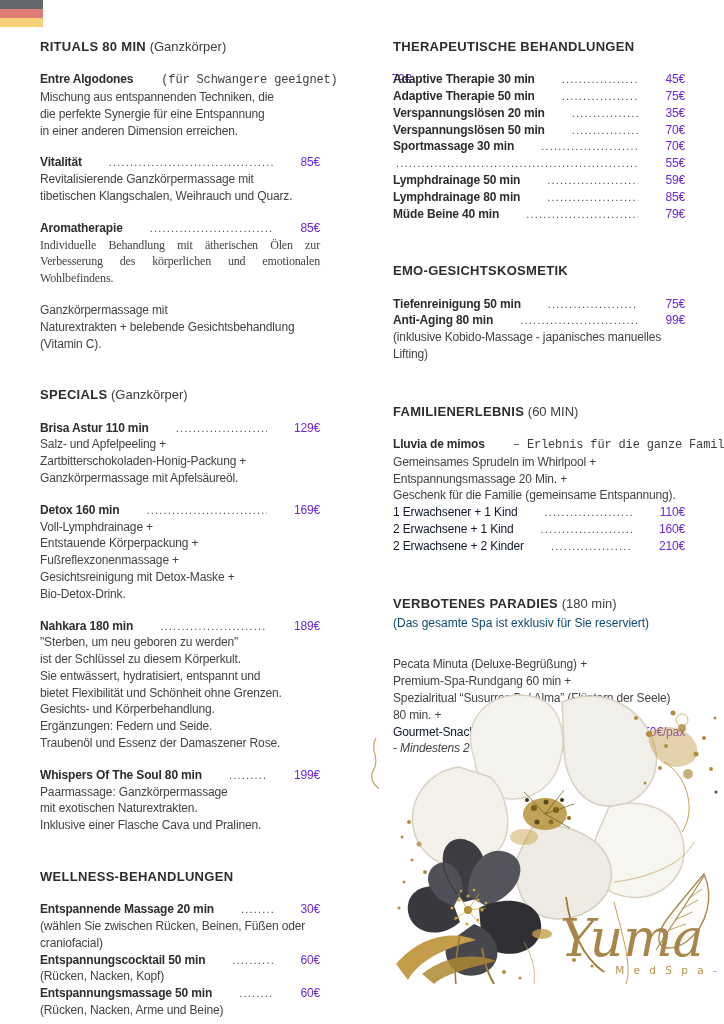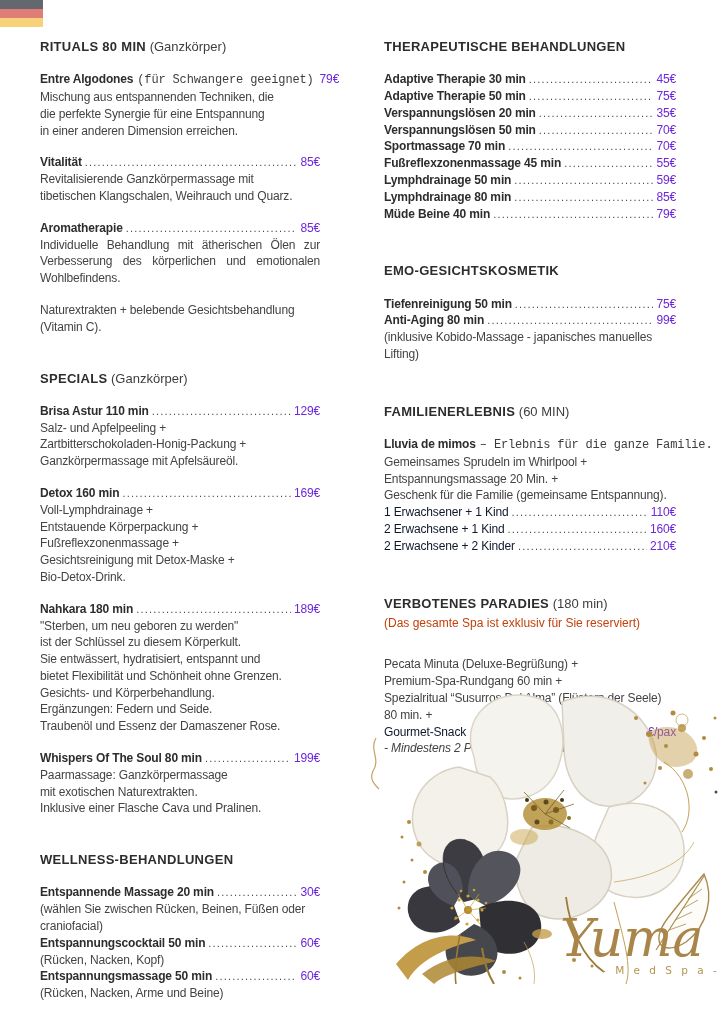--- a/index.html
+++ b/index.html
@@ -15,7 +15,7 @@
   
   .col{position:absolute;top:38px;}
   #left-col{left:40px;width:280px;}
-  #right-col{left:384px;width:292px;}
+  #right-col{left:393px;width:292px;}
   .menu-section{margin-bottom:24px;}
   .menu-section.spaced{margin-bottom:34px;}
   .menu-section.list{margin-bottom:40px;}

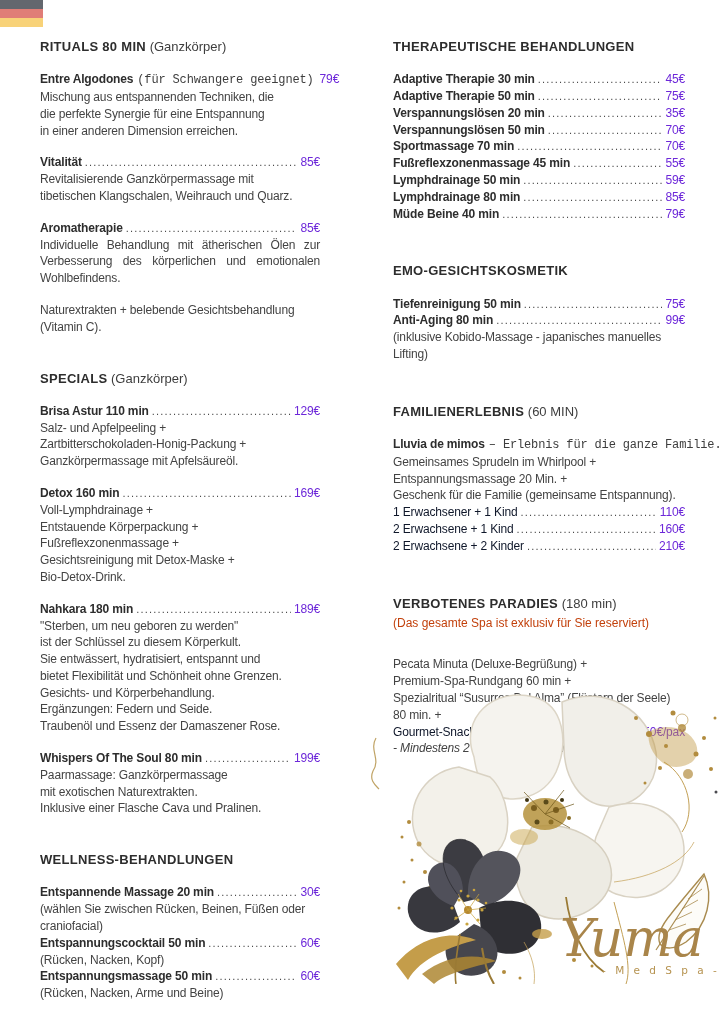--- a/index.html
+++ b/index.html
@@ -25,7 +25,7 @@
   .spaced .item{margin-bottom:15px;}
   .list .item{margin-bottom:0;}
   .item.gap-before{margin-top:25px;}
-  .row{display:flex;align-items:baseline;letter-spacing:-0.15px;}
+  .row{display:flex;align-items:baseline;letter-spacing:-0.15px;gap:24px;}
   .name{font-weight:700;color:#2d2d2d;white-space:nowrap;}
   .name.normal{font-weight:400;color:#0f172a;}
   .row .suffix{font-weight:400;margin-left:4px;white-space:nowrap;color:#3d3d3d;font-family:Liberation Mono, monospace;}

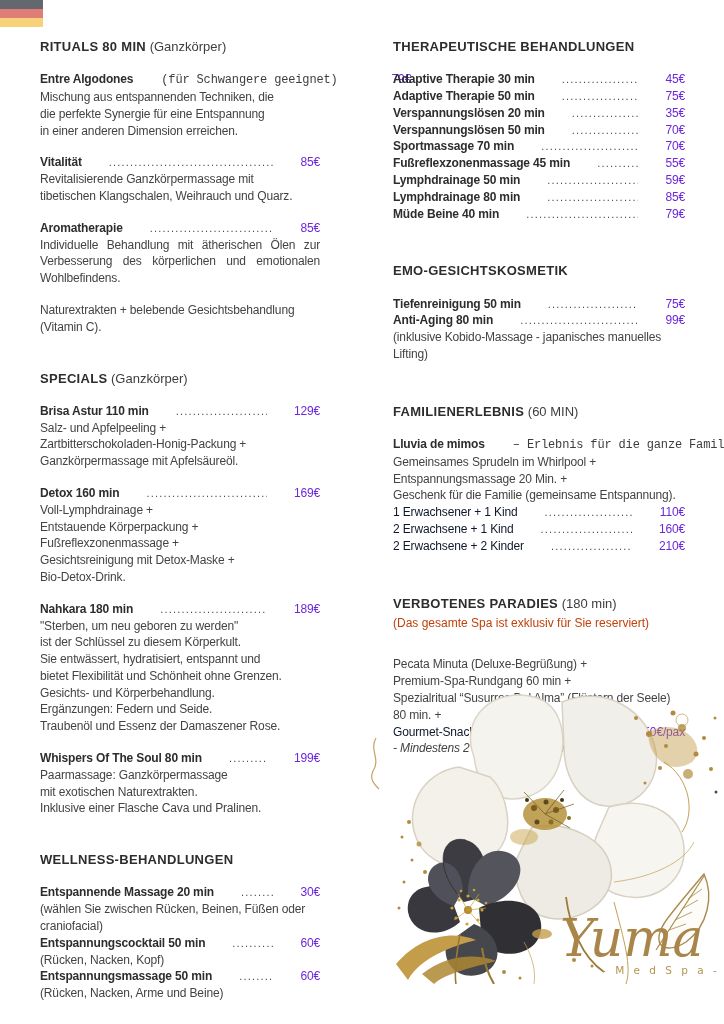--- a/index.html
+++ b/index.html
@@ -194,7 +194,7 @@
       </div>
       <div class="item">
         <div class="row">
-          <span class="name">Sportmassage 70 min</span>
+          <span class="name">Sportmassage 30 min</span>
           <span class="dots"></span>
           <span class="price">70€</span>
         </div>

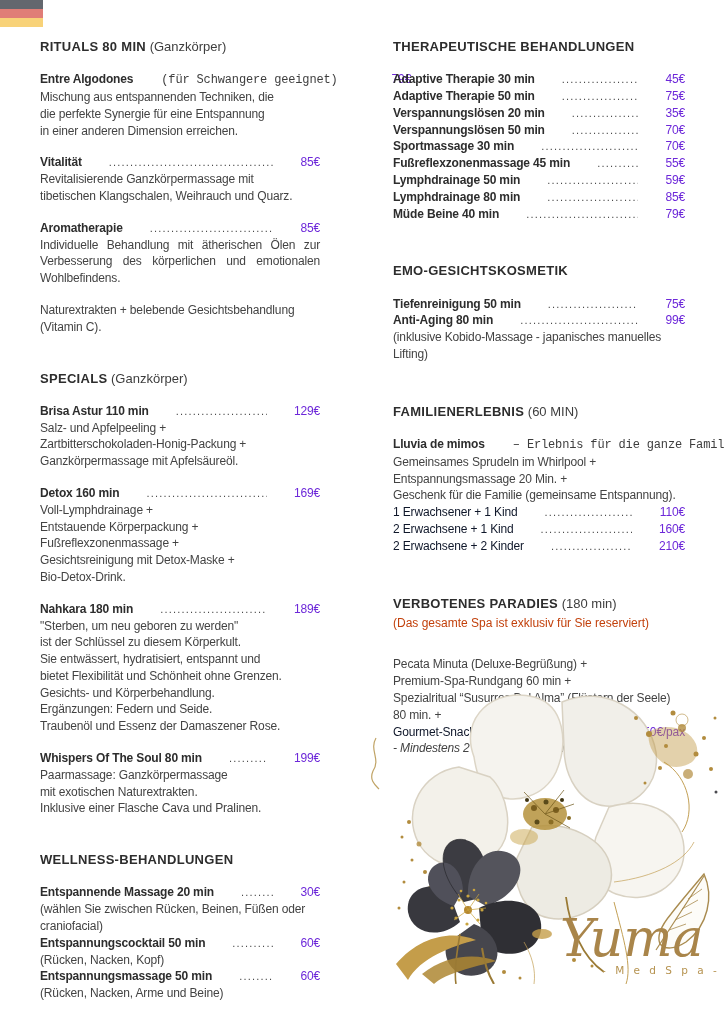--- a/index.html
+++ b/index.html
@@ -201,7 +201,6 @@
       </div>
       <div class="item">
         <div class="row">
-          <span class="name">Fußreflexzonenmassage 45 min</span>
           <span class="dots"></span>
           <span class="price">55€</span>
         </div>

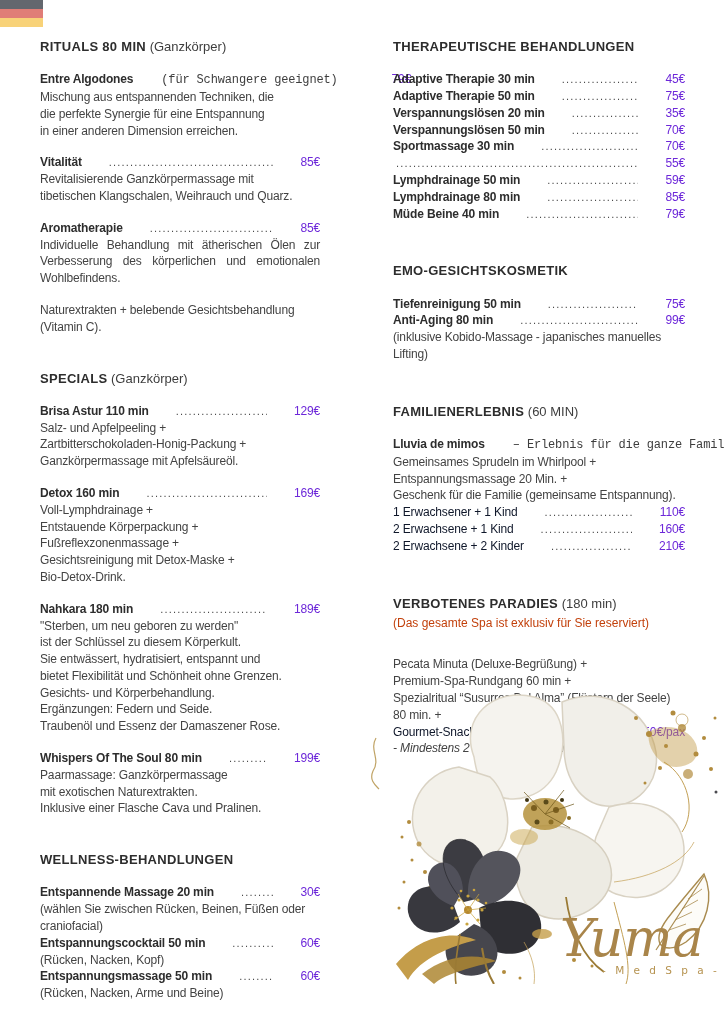--- a/index.html
+++ b/index.html
@@ -33,7 +33,7 @@
   .dots::after{content:"..................................................................................................";}
   .price{white-space:nowrap;color:#6d28d9;}
   .desc{color:#434343;letter-spacing:-0.15px;}
-  .desc.justify{text-align:justify;}
+  .desc.justify{text-align:justify;font-family:Liberation Serif, serif;}
   .desc.italic{font-style:italic;}
   
   #artwork{position:absolute;left:364px;top:672px;width:360px;height:312px;}

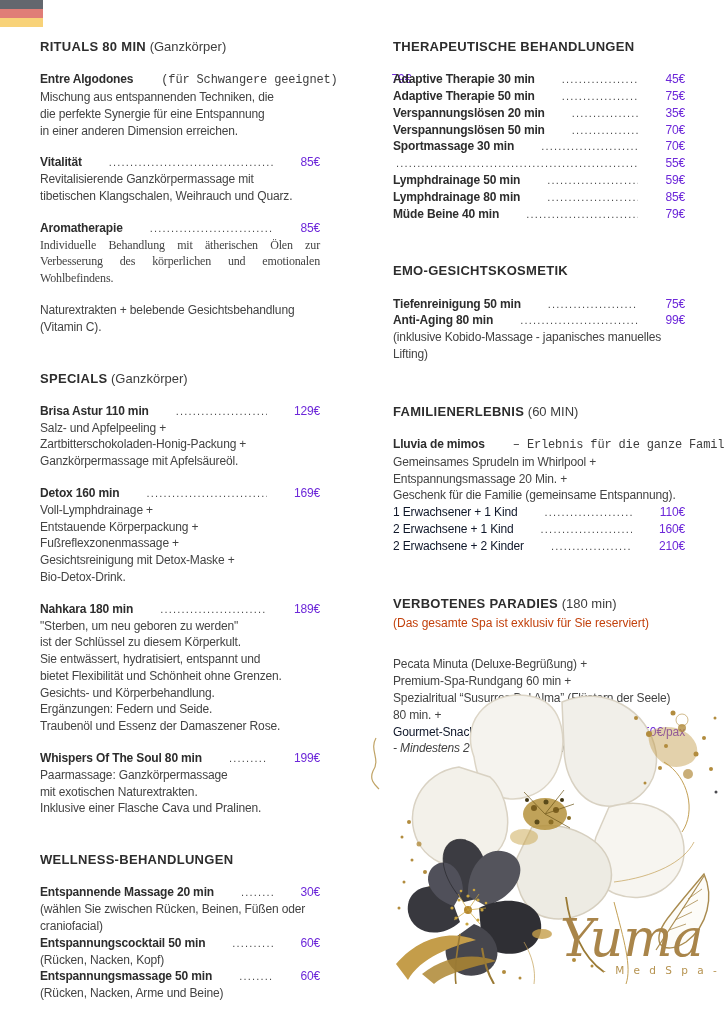--- a/index.html
+++ b/index.html
@@ -79,6 +79,7 @@
         <div class="desc justify">Individuelle Behandlung mit ätherischen Ölen zur Verbesserung des körperlichen und emotionalen Wohlbefindens.</div>
       </div>
       <div class="item">
+        <div class="desc">Ganzkörpermassage mit</div>
         <div class="desc">Naturextrakten + belebende Gesichtsbehandlung</div>
         <div class="desc">(Vitamin C).</div>
       </div>

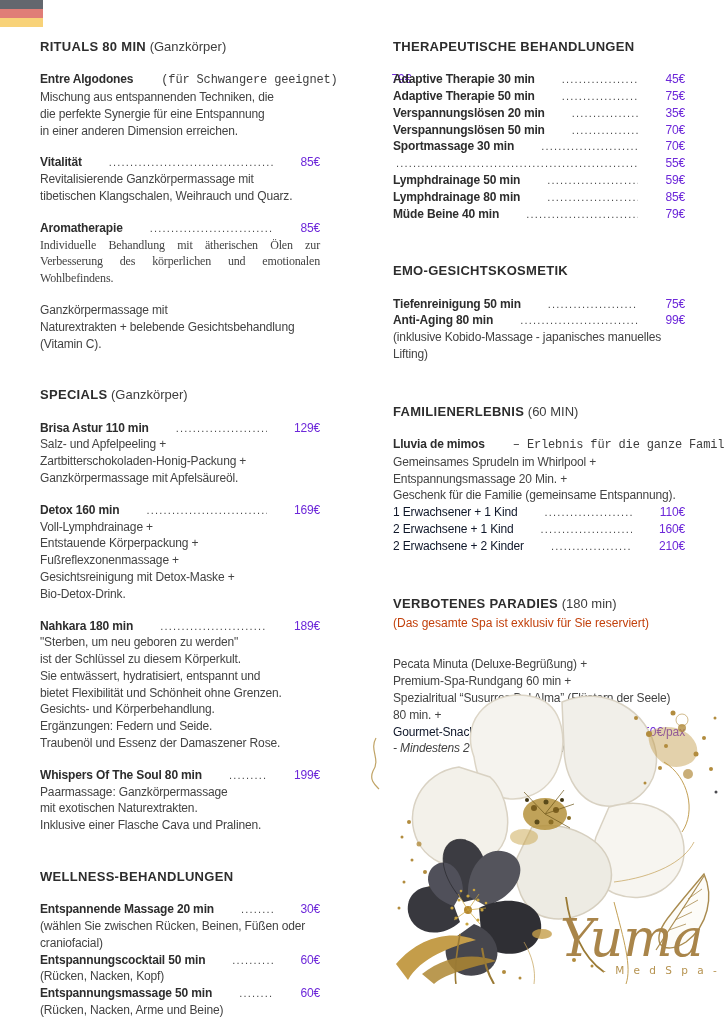--- a/index.html
+++ b/index.html
@@ -21,7 +21,7 @@
   .menu-section.list{margin-bottom:40px;}
   .sec-title{font-size:13px;font-weight:700;color:#2d2d2d;letter-spacing:.3px;margin-bottom:15px;}
   .sec-title .suffix{font-weight:400;letter-spacing:0;color:#3d3d3d;}
-  .subtitle{font-size:12px;color:#c2410c;margin-top:-13px;margin-bottom:15px;}
+  .subtitle{font-size:12px;color:#0c4a6e;margin-top:-13px;margin-bottom:15px;}
   .spaced .item{margin-bottom:15px;}
   .list .item{margin-bottom:0;}
   .item.gap-before{margin-top:25px;}

